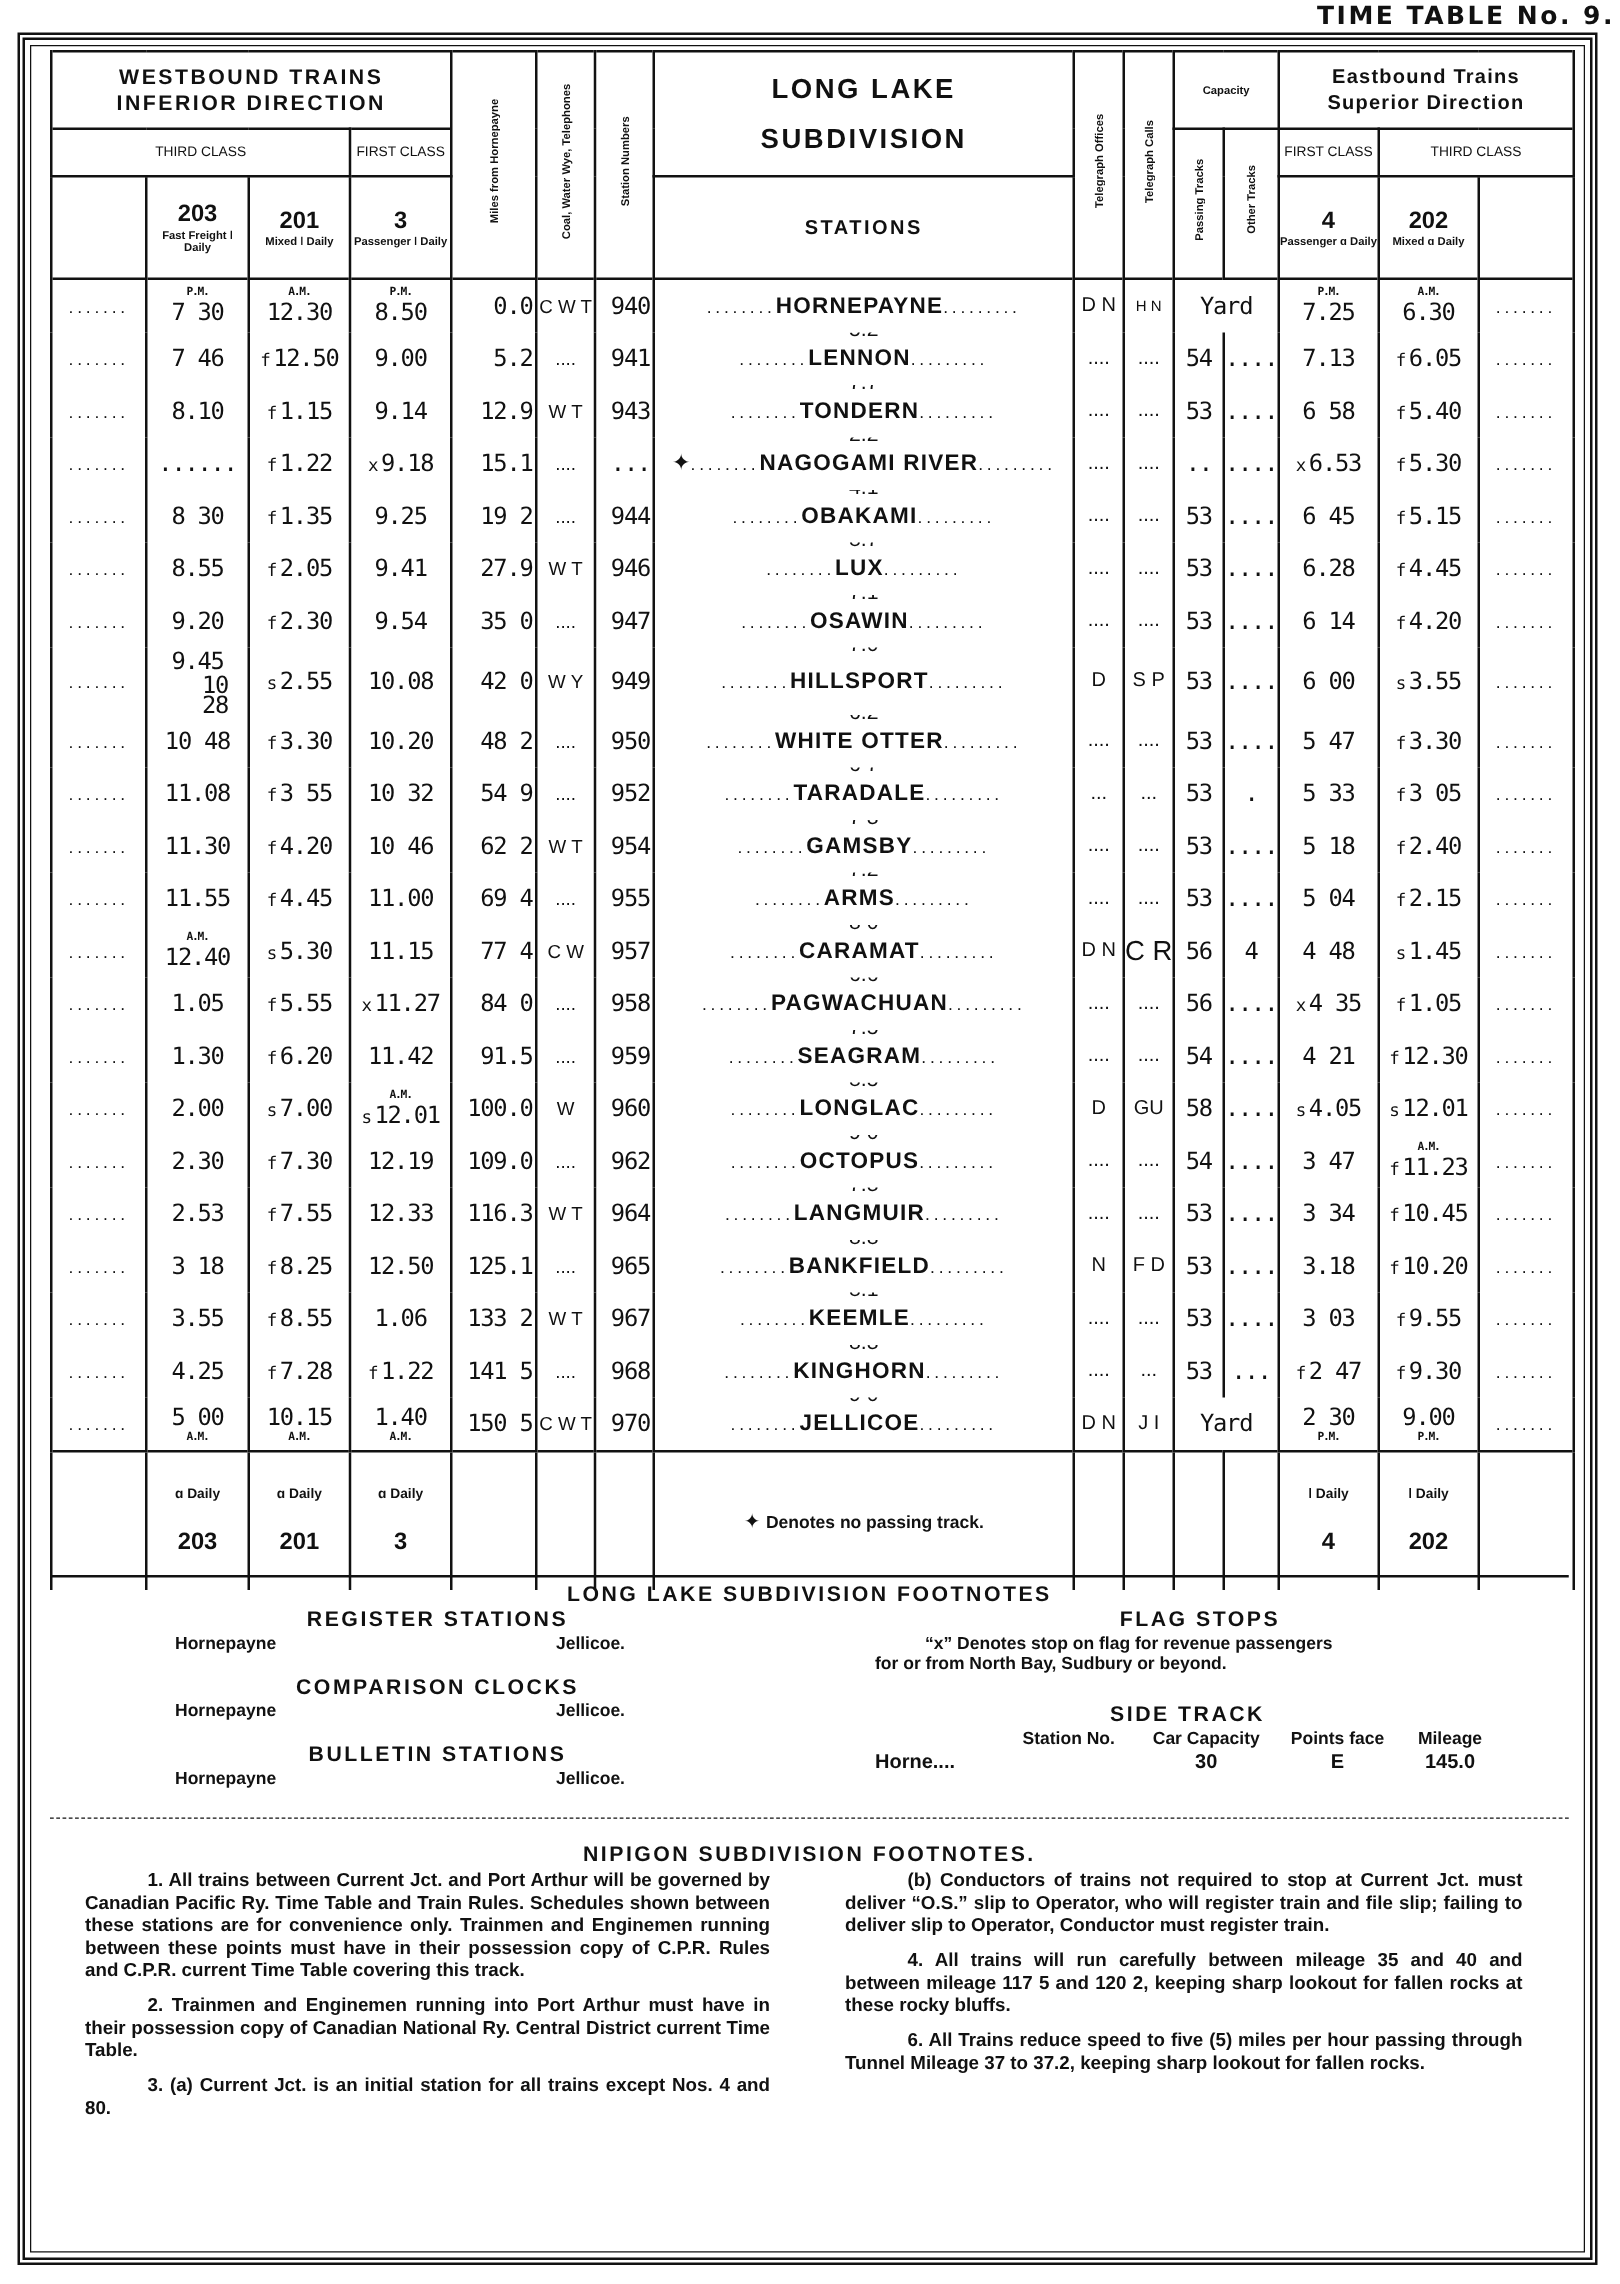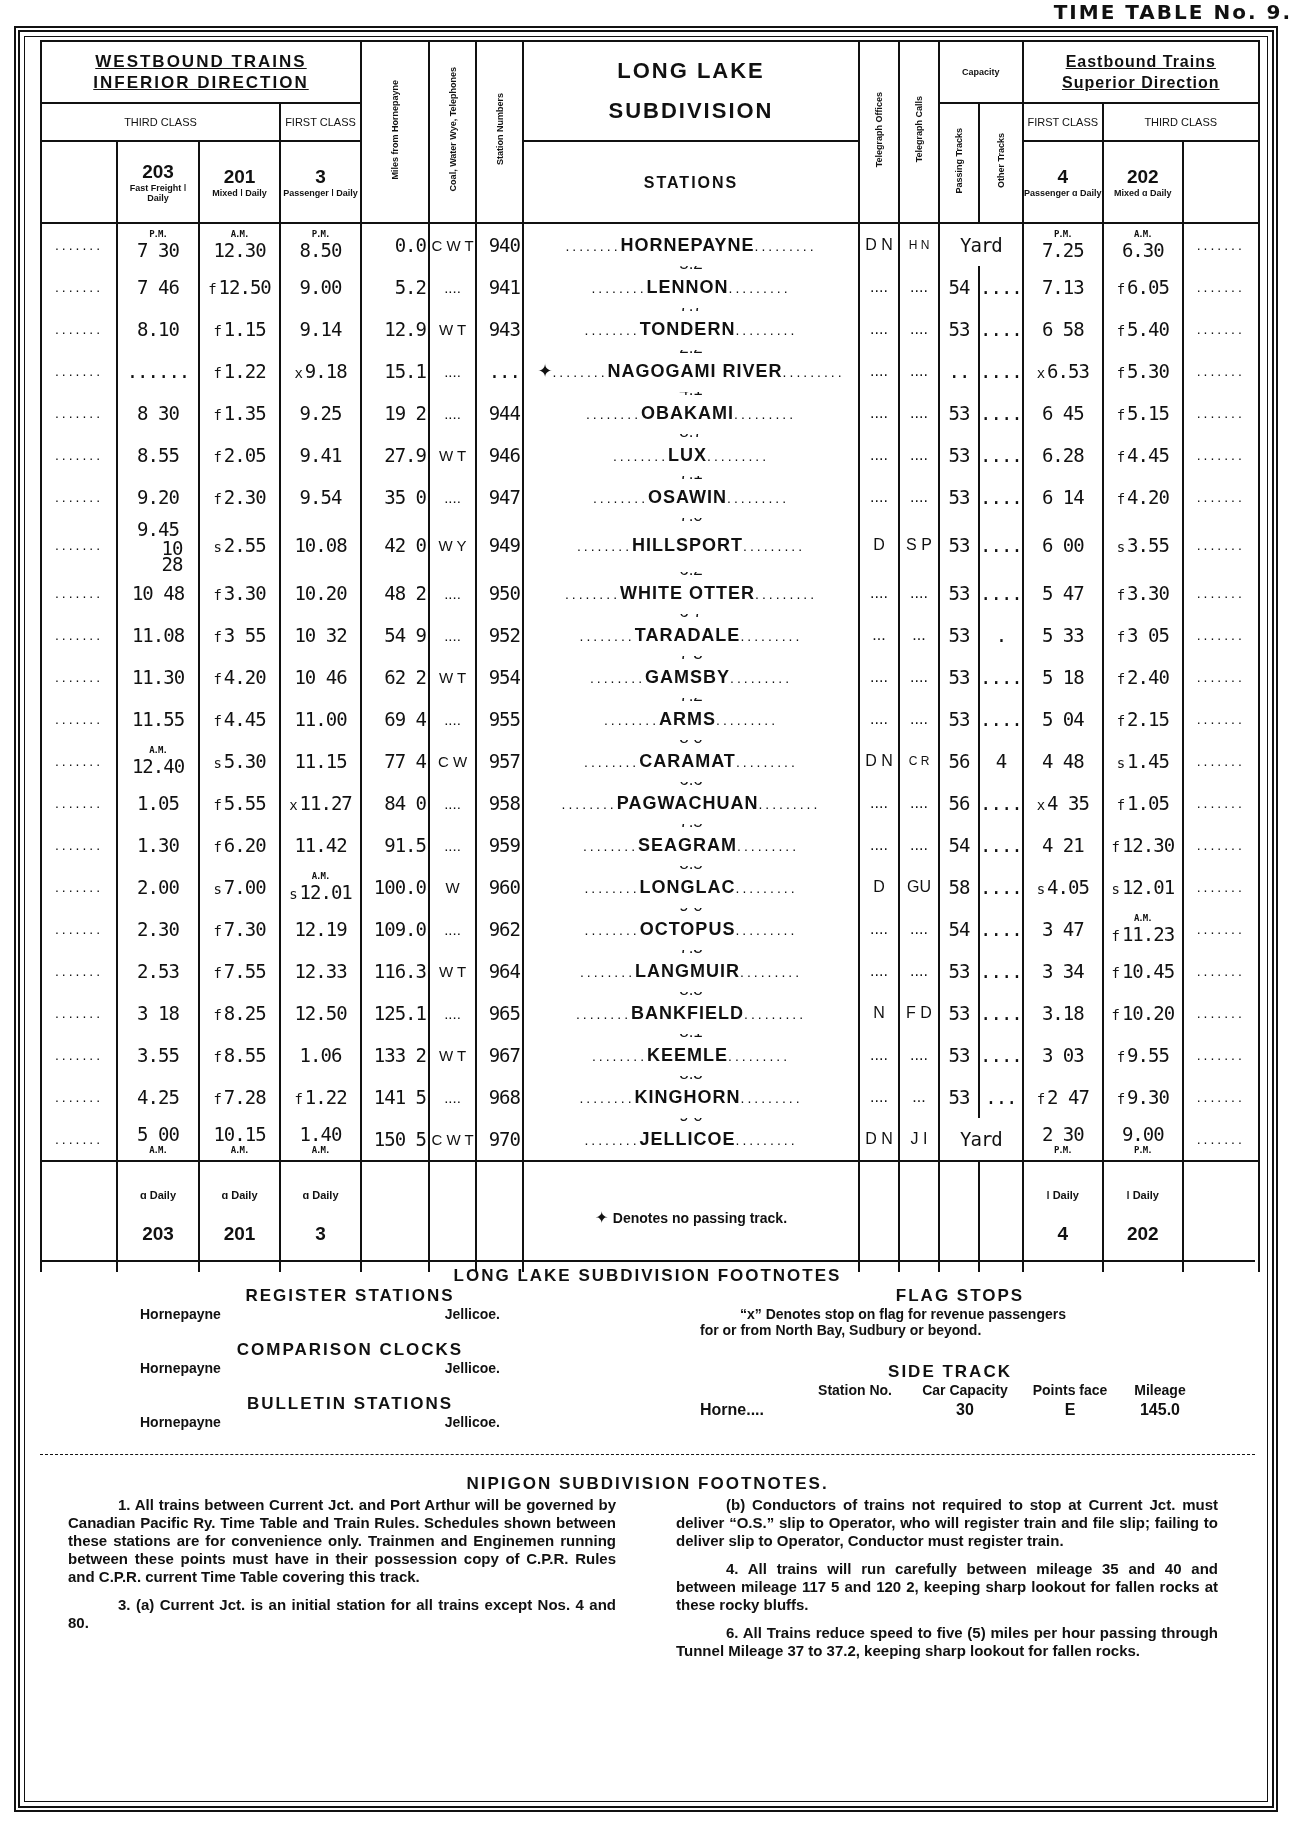--- a/index.html
+++ b/index.html
@@ -28,7 +28,7 @@
     border-left: 2px solid #111; border-right: 2px solid #111;
     padding: 0; text-align: center; vertical-align: middle; font-weight: normal;
   }
-  .hdr-big { font-weight: bold; font-size: 17px; letter-spacing: 2px; line-height: 21px; text-decoration: underline; }
+  .hdr-big { font-weight: bold; font-size: 17px; letter-spacing: 2px; line-height: 21px; }
   .hdr-sub { font-weight: bold; font-size: 11px; margin-top: 29px; }
   .hdr-num { font-size: 19px; font-weight: bold; }
   .hdr-small { font-weight: bold; font-size: 9px; line-height: 10px; }

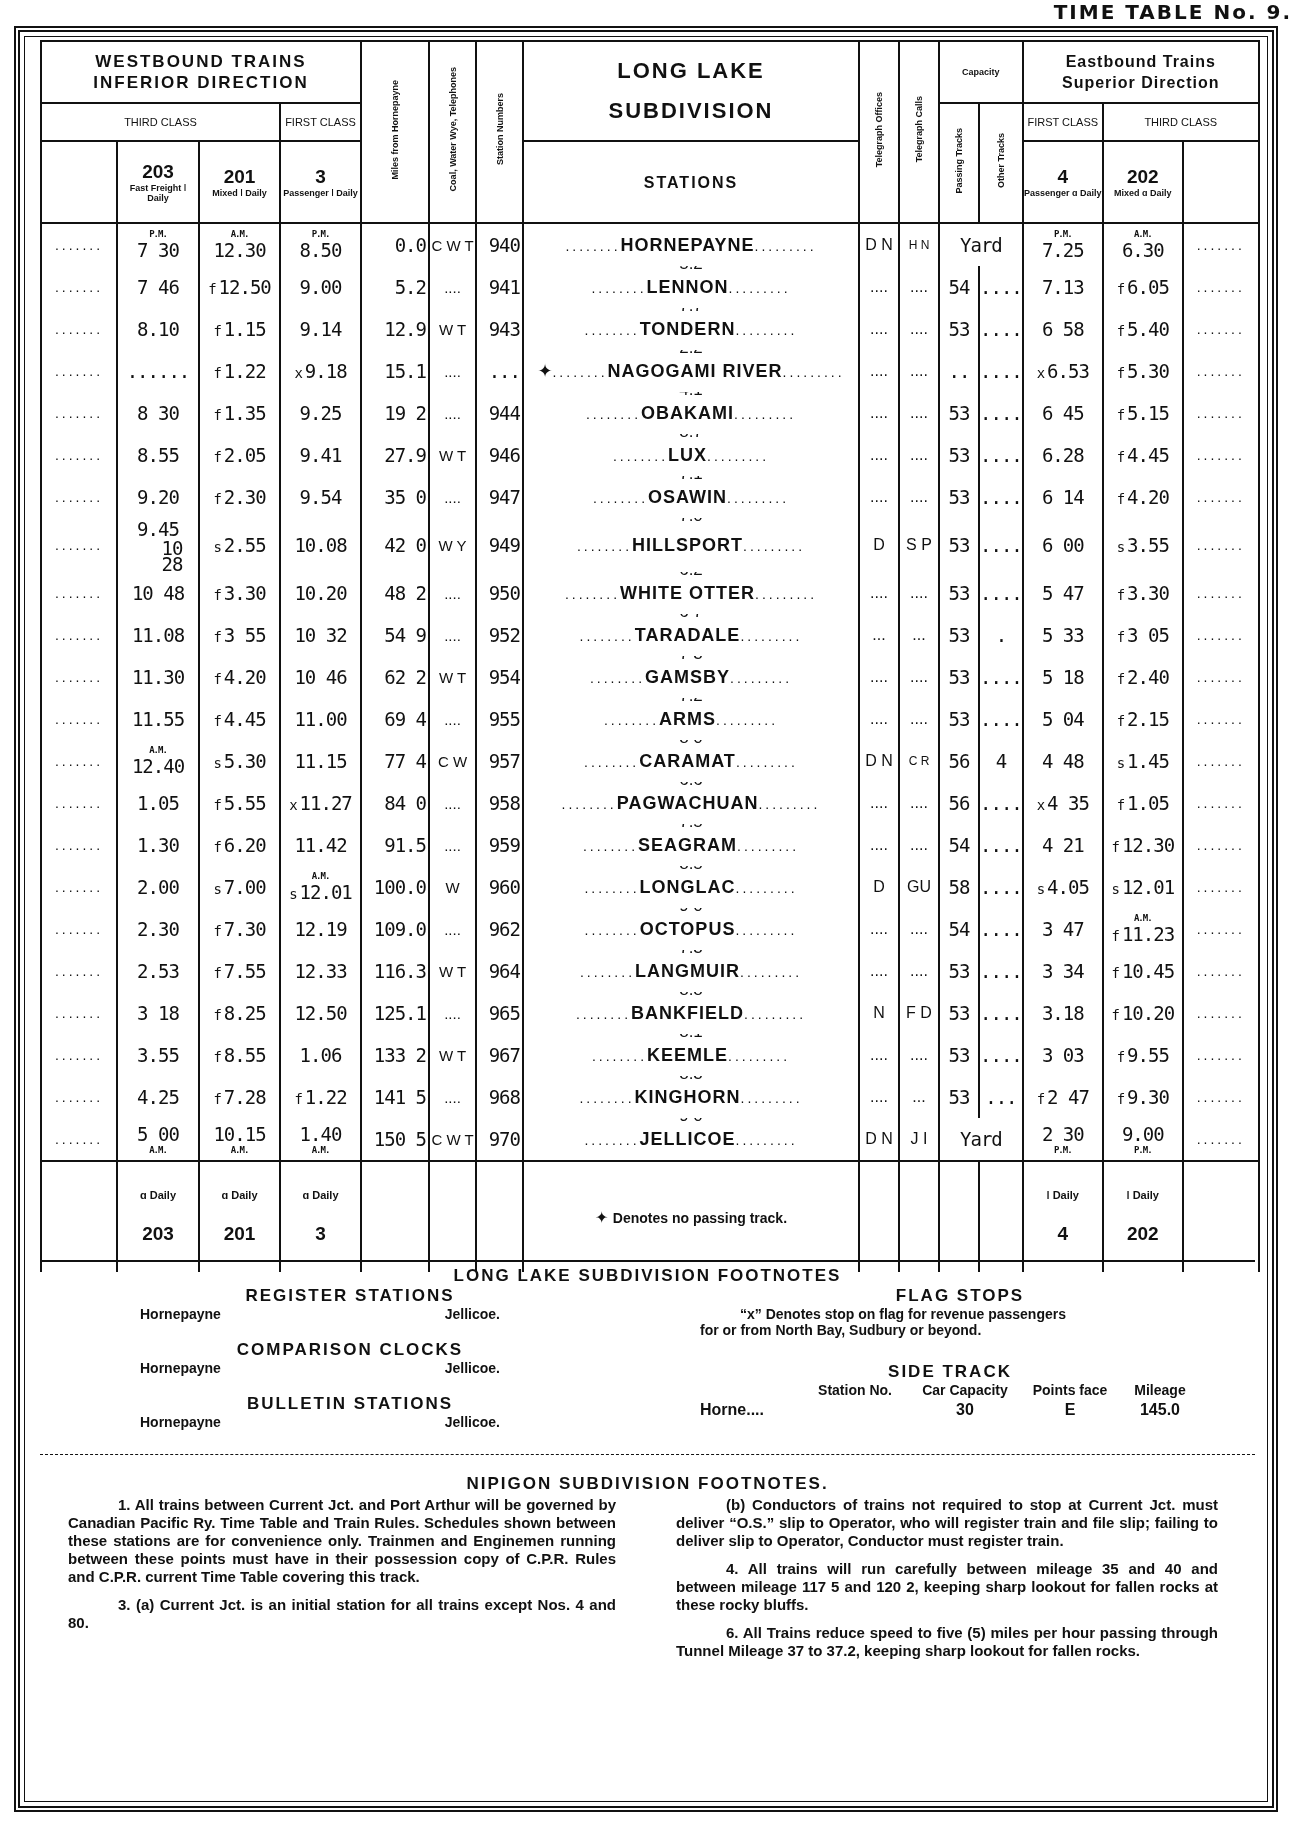--- a/index.html
+++ b/index.html
@@ -359,7 +359,7 @@
         <td class="time right">957</td>
         <td class="stn-cell"><div class="stn-dist">8 0</div><span><span class="fill">........</span><span class="stn-name">CARAMAT</span><span class="fill">.........</span></span></td>
         <td class="code" style="font-size: 16px;">D N</td>
-        <td class="code" style="font-size: 12px; text-align: center;">C R</td>
+        <td class="code" style="font-size: 22px; text-align: center;">C R</td>
         <td class="time">56</td>
         <td class="time">4</td>
         <td class="time"><span><span>4 48</span></span></td>

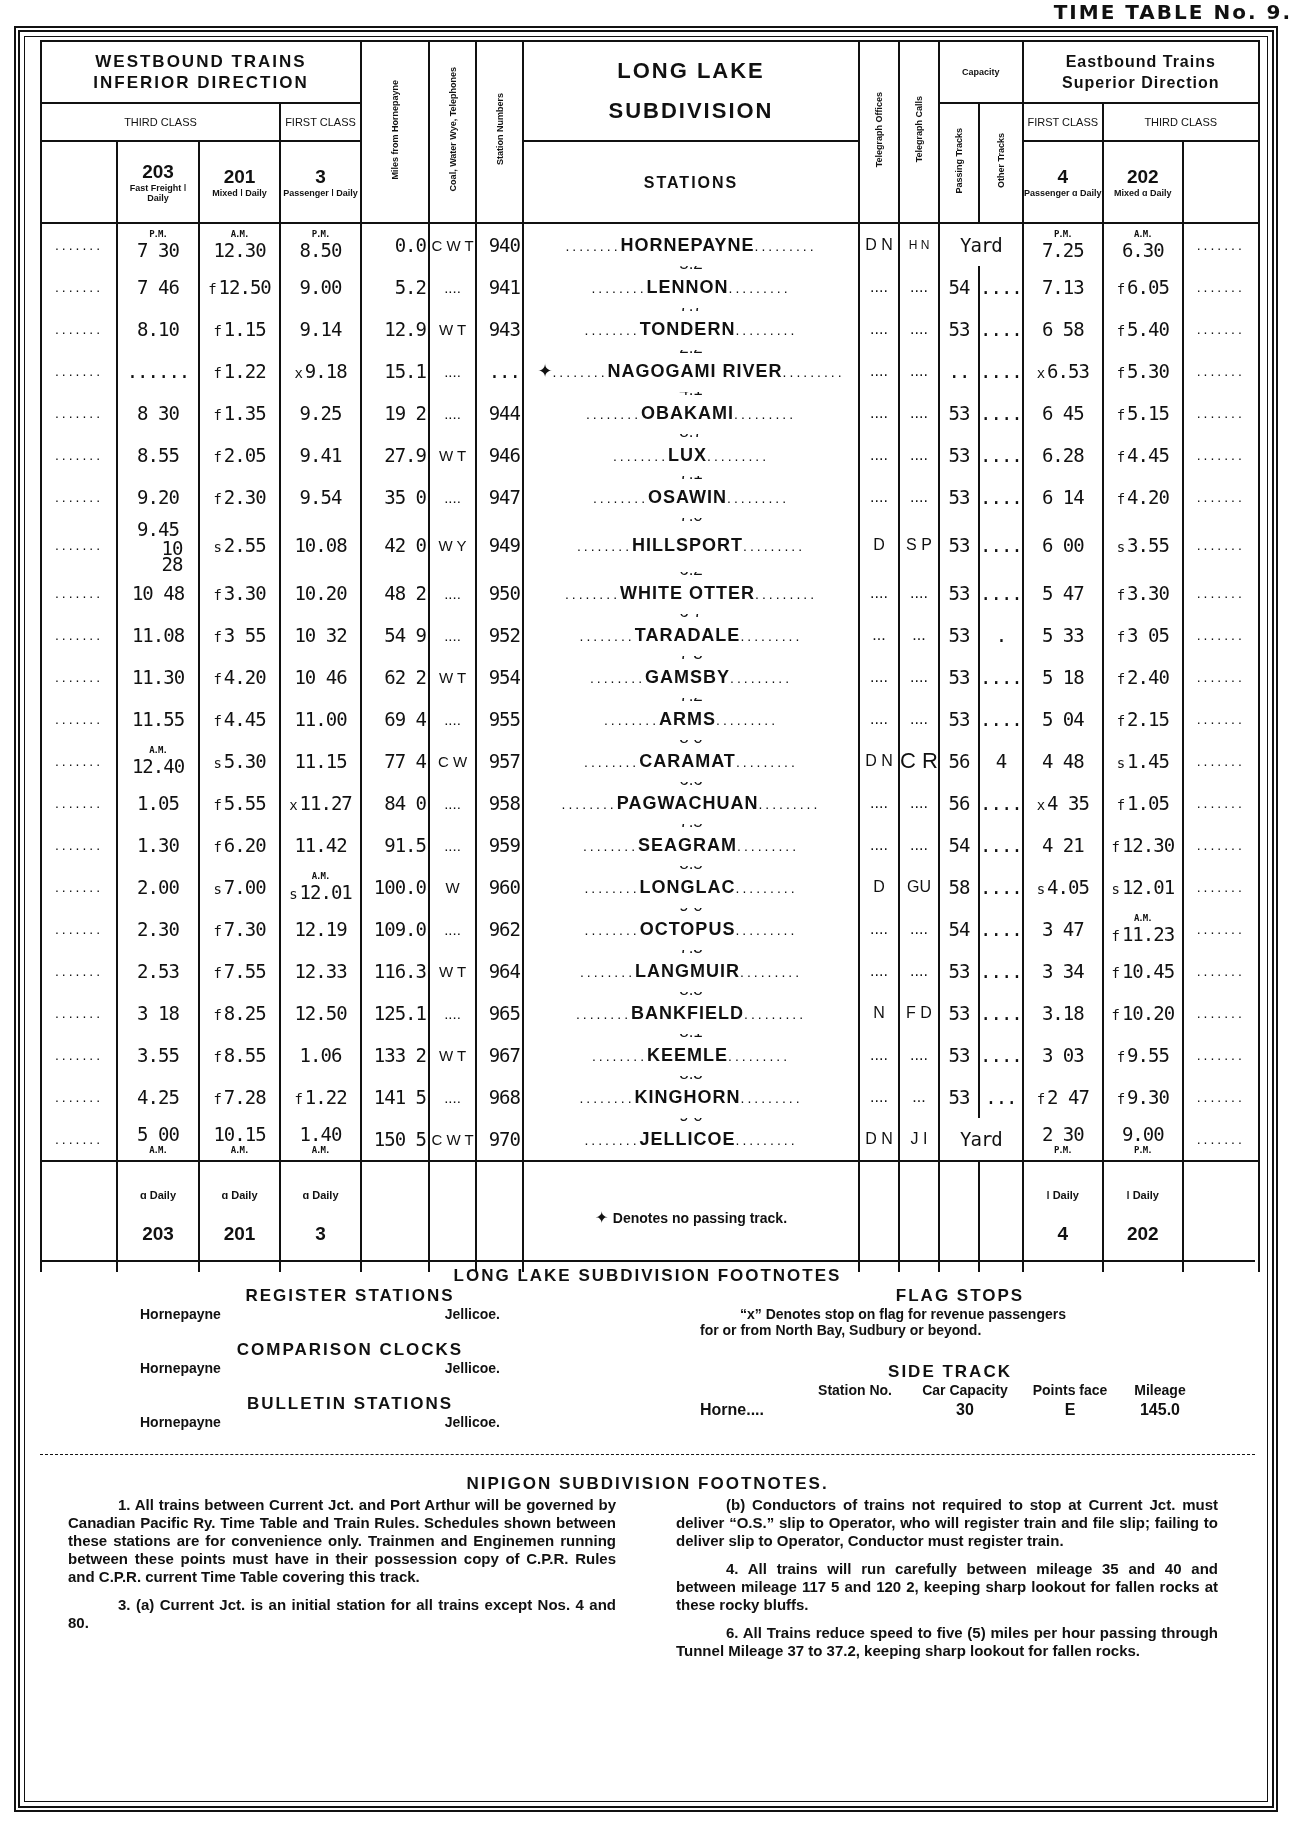--- a/index.html
+++ b/index.html
@@ -611,6 +611,7 @@
 </div>
 <div class="fn-block" style="left:68px;width:548px;top:1496px" id="nip-left">
     <p class="para" style="text-indent: 50px;">1.  All trains between Current Jct. and Port Arthur will be governed by Canadian Pacific Ry. Time Table and Train Rules.  Schedules shown between these stations are for convenience only.  Trainmen and Enginemen running between these points must have in their possession copy of C.P.R. Rules and C.P.R. current Time Table covering this track.</p>
+    <p class="para" style="text-indent: 50px;">2.  Trainmen and Enginemen running into Port Arthur must have in their possession copy of Canadian National Ry. Central District current Time Table.</p>
     <p class="para" style="text-indent: 50px;">3. (a)  Current Jct. is an initial station for all trains except Nos. 4 and 80.</p>
   </div>
 <div class="fn-block" style="left:676px;width:542px;top:1496px" id="nip-right">

